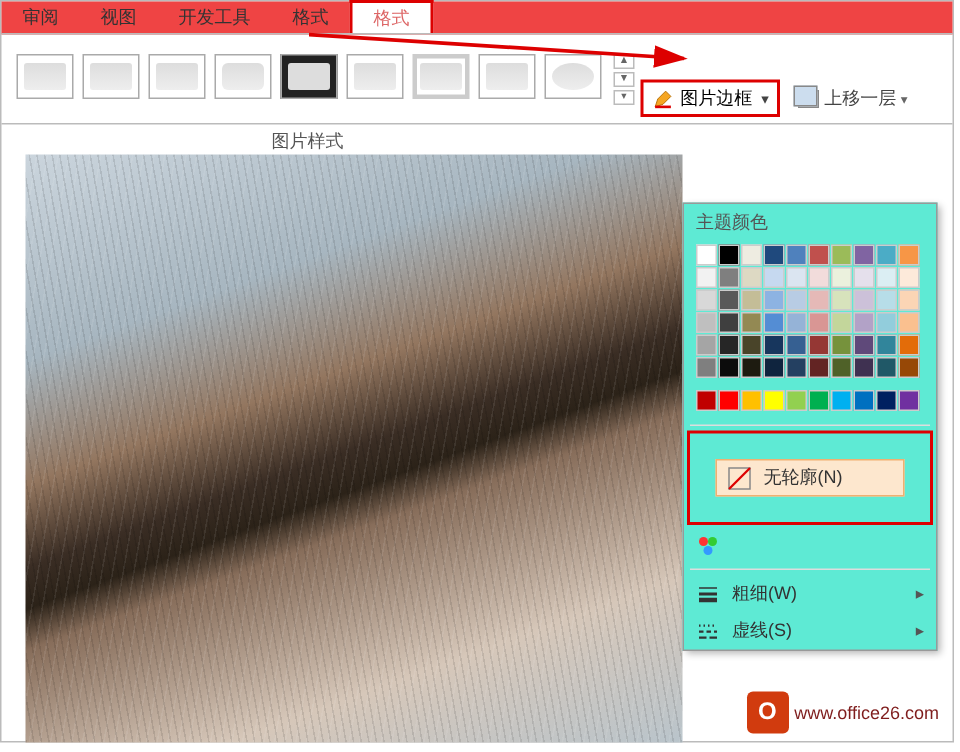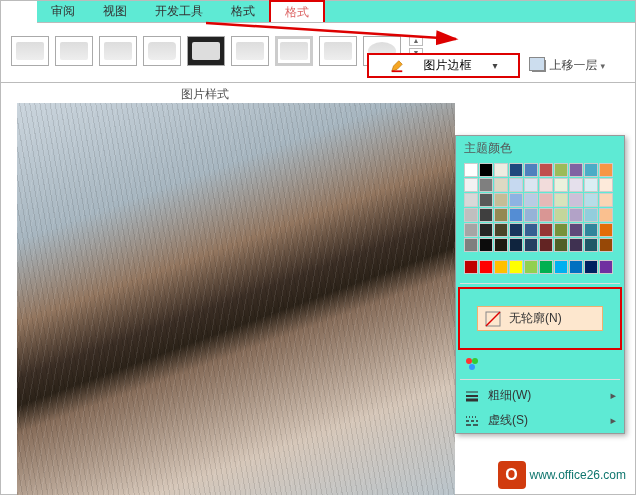--- a/index.html
+++ b/index.html
@@ -7,7 +7,7 @@
   
   .outer-border { position: absolute; top: 0; left: 0; width: 636px; height: 495px; border: 1px solid #bbb; }
 
-  .tabs { display: flex; height: 22px; border-bottom: 1px solid #bbb; background: #5eead4; margin-left: 36px; }
+  .tabs { display: flex; height: 22px; border-bottom: 1px solid #bbb; background: #ef4444; }
   .tab { padding: 2px 14px; color: #333; cursor: pointer; }
   .tab.active { border: 2px solid #d00; border-bottom: none; color: #d66; background: #fff; margin-top: -1px; }
   

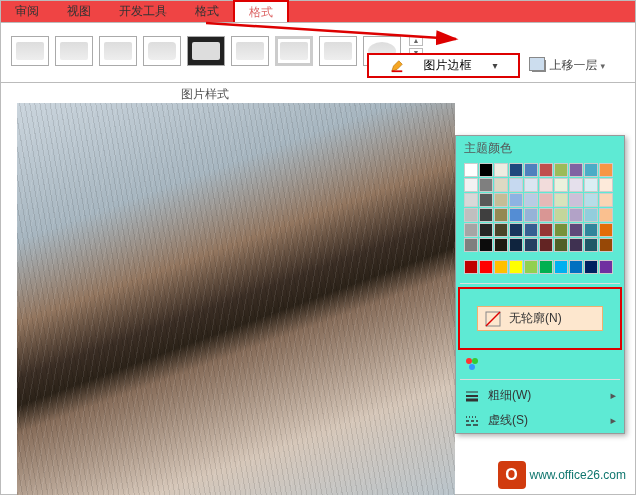--- a/index.html
+++ b/index.html
@@ -25,7 +25,7 @@
   .gallery-label { position: absolute; top: 63px; left: 180px; font-size: 12px; color: #555; background: transparent; }
   
   .right-controls { position: absolute; right: 30px; top: 30px; display: flex; align-items: center; gap: 8px; }
-  .border-btn { display: flex; align-items: center; gap: 19px; padding: 2px 21px; border: 2px solid #d00; background: #fff; }
+  .border-btn { display: flex; align-items: center; gap: 4px; padding: 2px 6px; border: 2px solid #d00; background: #fff; }
   .border-btn .pencil { width: 14px; height: 14px; }
   .border-btn .drop { font-size: 10px; margin-left: 2px; color: #444; }
   .bring-forward { display: flex; align-items: center; gap: 3px; margin-left: 4px; color: #444; }

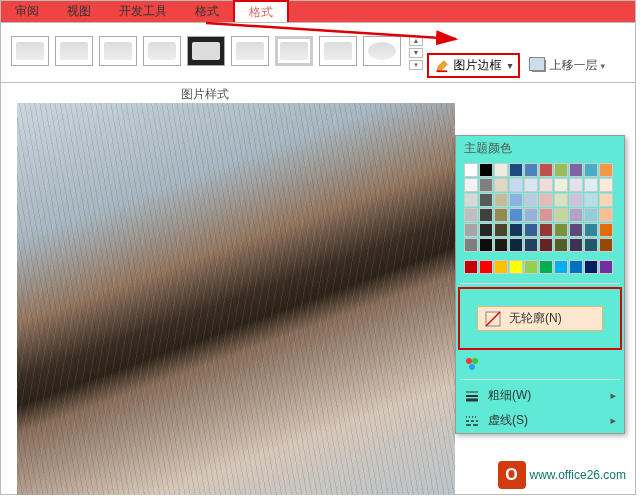--- a/index.html
+++ b/index.html
@@ -55,7 +55,7 @@
   .wm-logo { width: 28px; height: 28px; background: #d13b0e; border-radius: 4px; display: flex; align-items: center; justify-content: center; color: #fff; font-weight: bold; font-size: 16px; font-family: Arial; }
   .wm-text .line1 { color: #d13b0e; font-weight: bold; font-size: 16px; }
   .wm-text .line1 .cn { color: #333; font-size: 15px; }
-  .wm-text .line2 { color: #0f766e; font-size: 12px; }
+  .wm-text .line2 { color: #7f1d1d; font-size: 12px; }
 </style>
 </head>
 <body>

